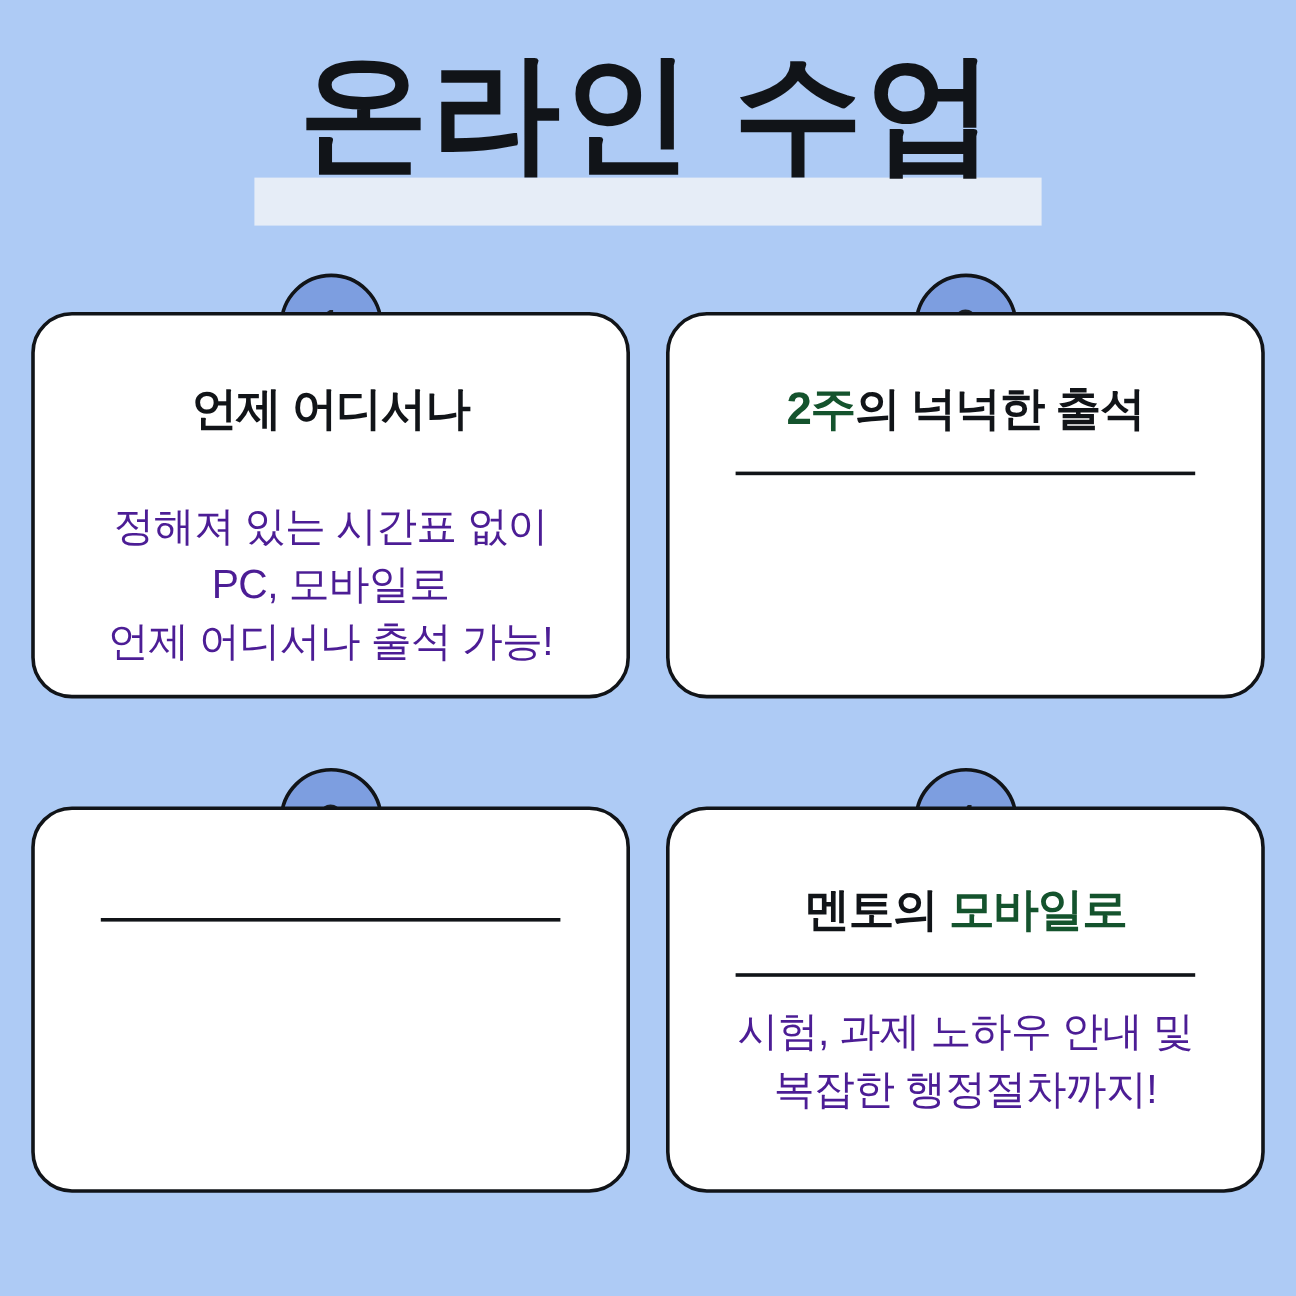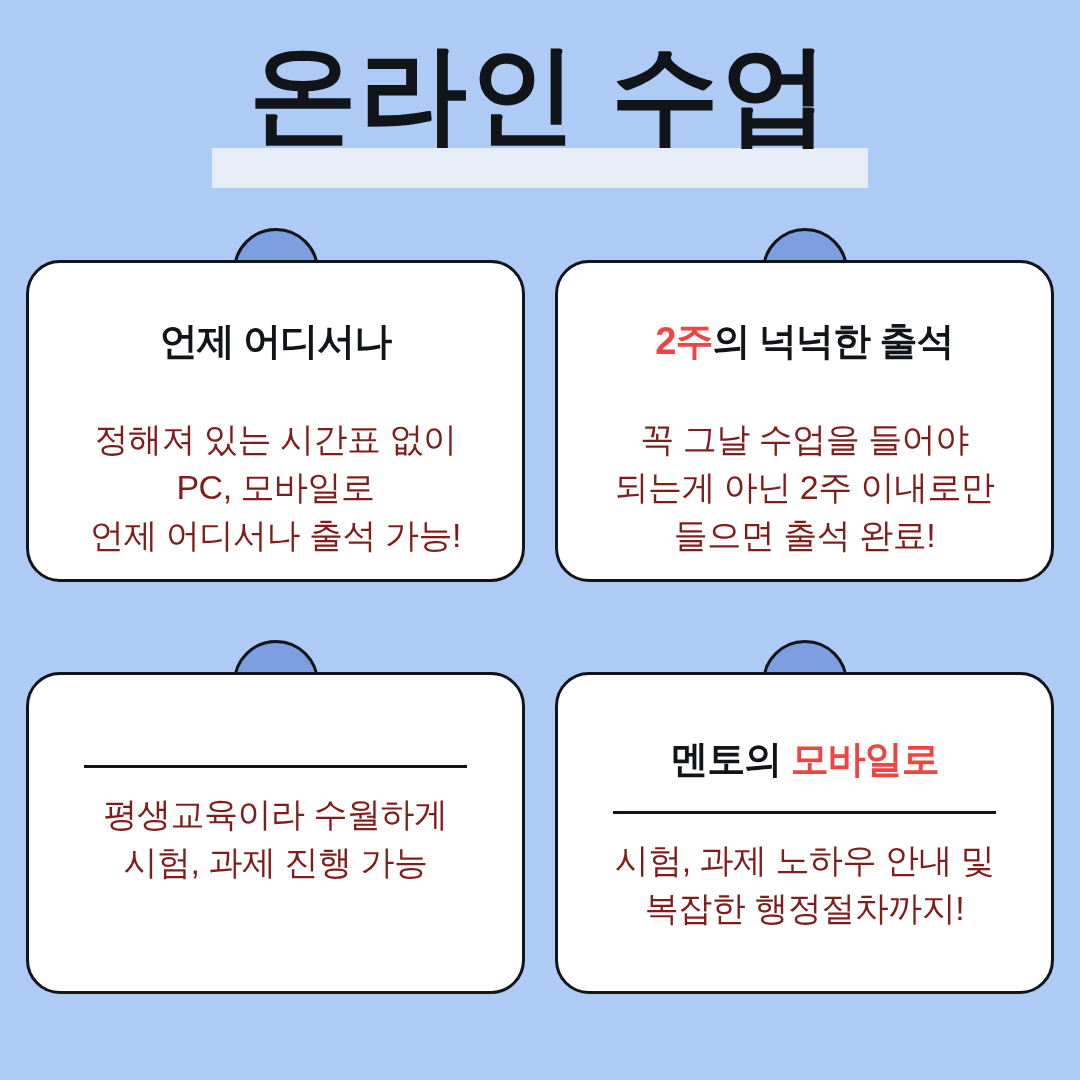--- a/index.html
+++ b/index.html
@@ -109,7 +109,7 @@
     white-space: nowrap;
   }
   .card-heading .accent {
-    color: #ef4444;
+    color: #14532d;
   }
 
   .divider {

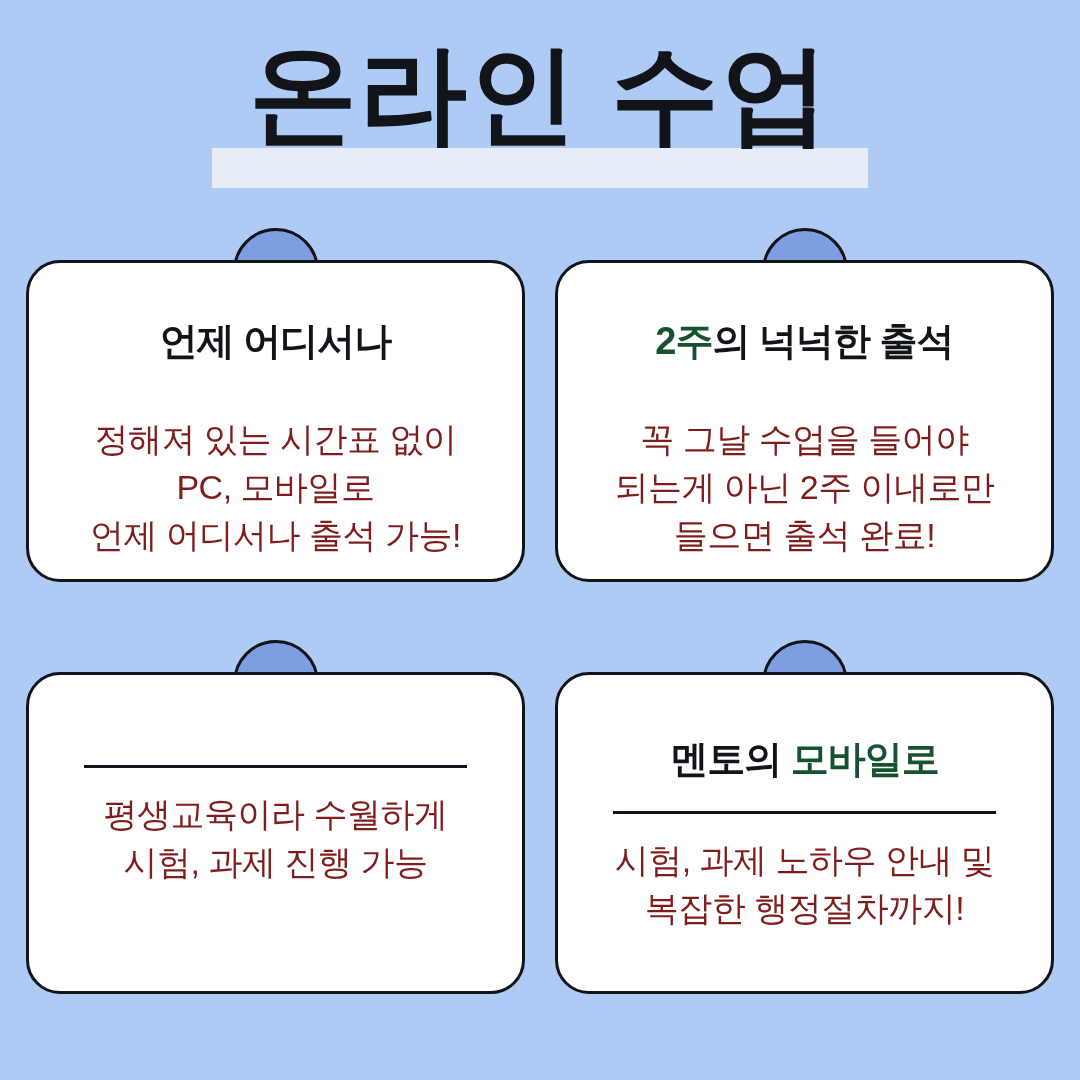--- a/index.html
+++ b/index.html
@@ -122,7 +122,7 @@
 
   .card-body {
     font-size: 34px;
-    color: #7f1d1d;
+    color: #4c1d95;
     text-align: center;
     line-height: 1.42;
     white-space: pre-line;

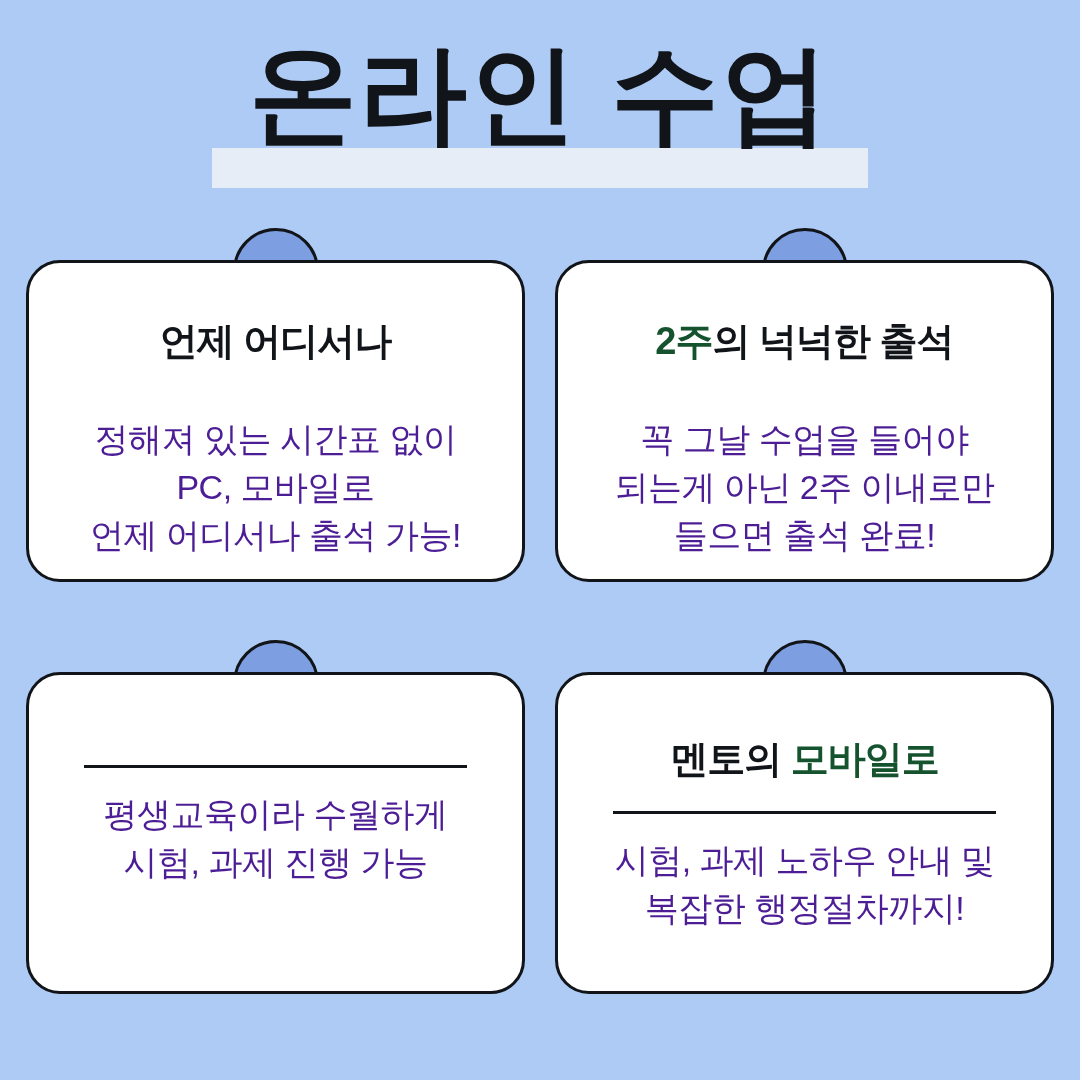--- a/index.html
+++ b/index.html
@@ -165,9 +165,6 @@
         <span class="accent">2주</span><span>의 넉넉한 출석</span>
       </div>
       <div class="divider"></div>
-      <div class="card-body">꼭 그날 수업을 들어야
-되는게 아닌 2주 이내로만
-들으면 출석 완료!</div>
     </div>
   </div>
 

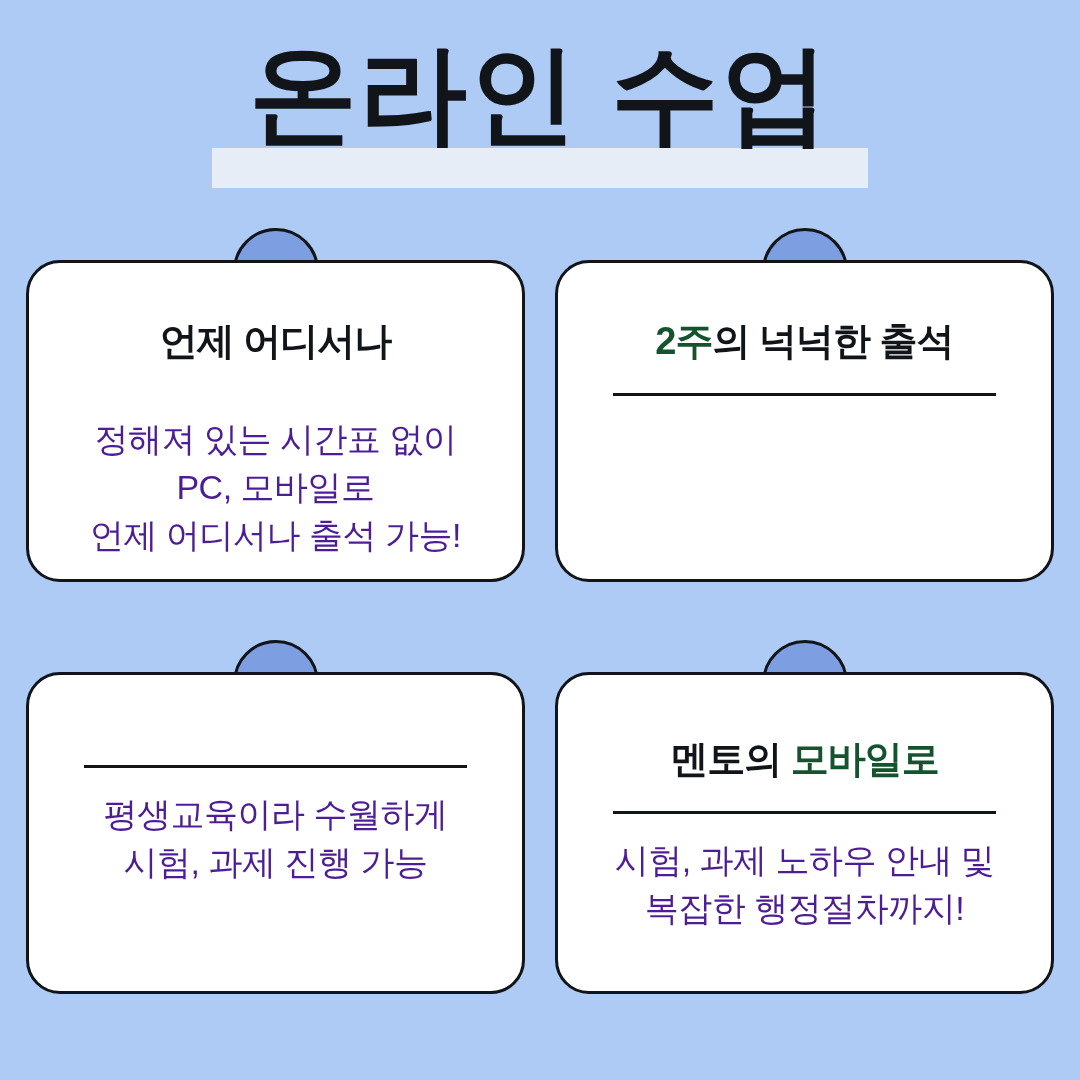--- a/index.html
+++ b/index.html
@@ -172,8 +172,6 @@
     <div class="badge">3</div>
     <div class="card">
       <div class="divider"></div>
-      <div class="card-body">평생교육이라 수월하게
-시험, 과제 진행 가능</div>
     </div>
   </div>
 

